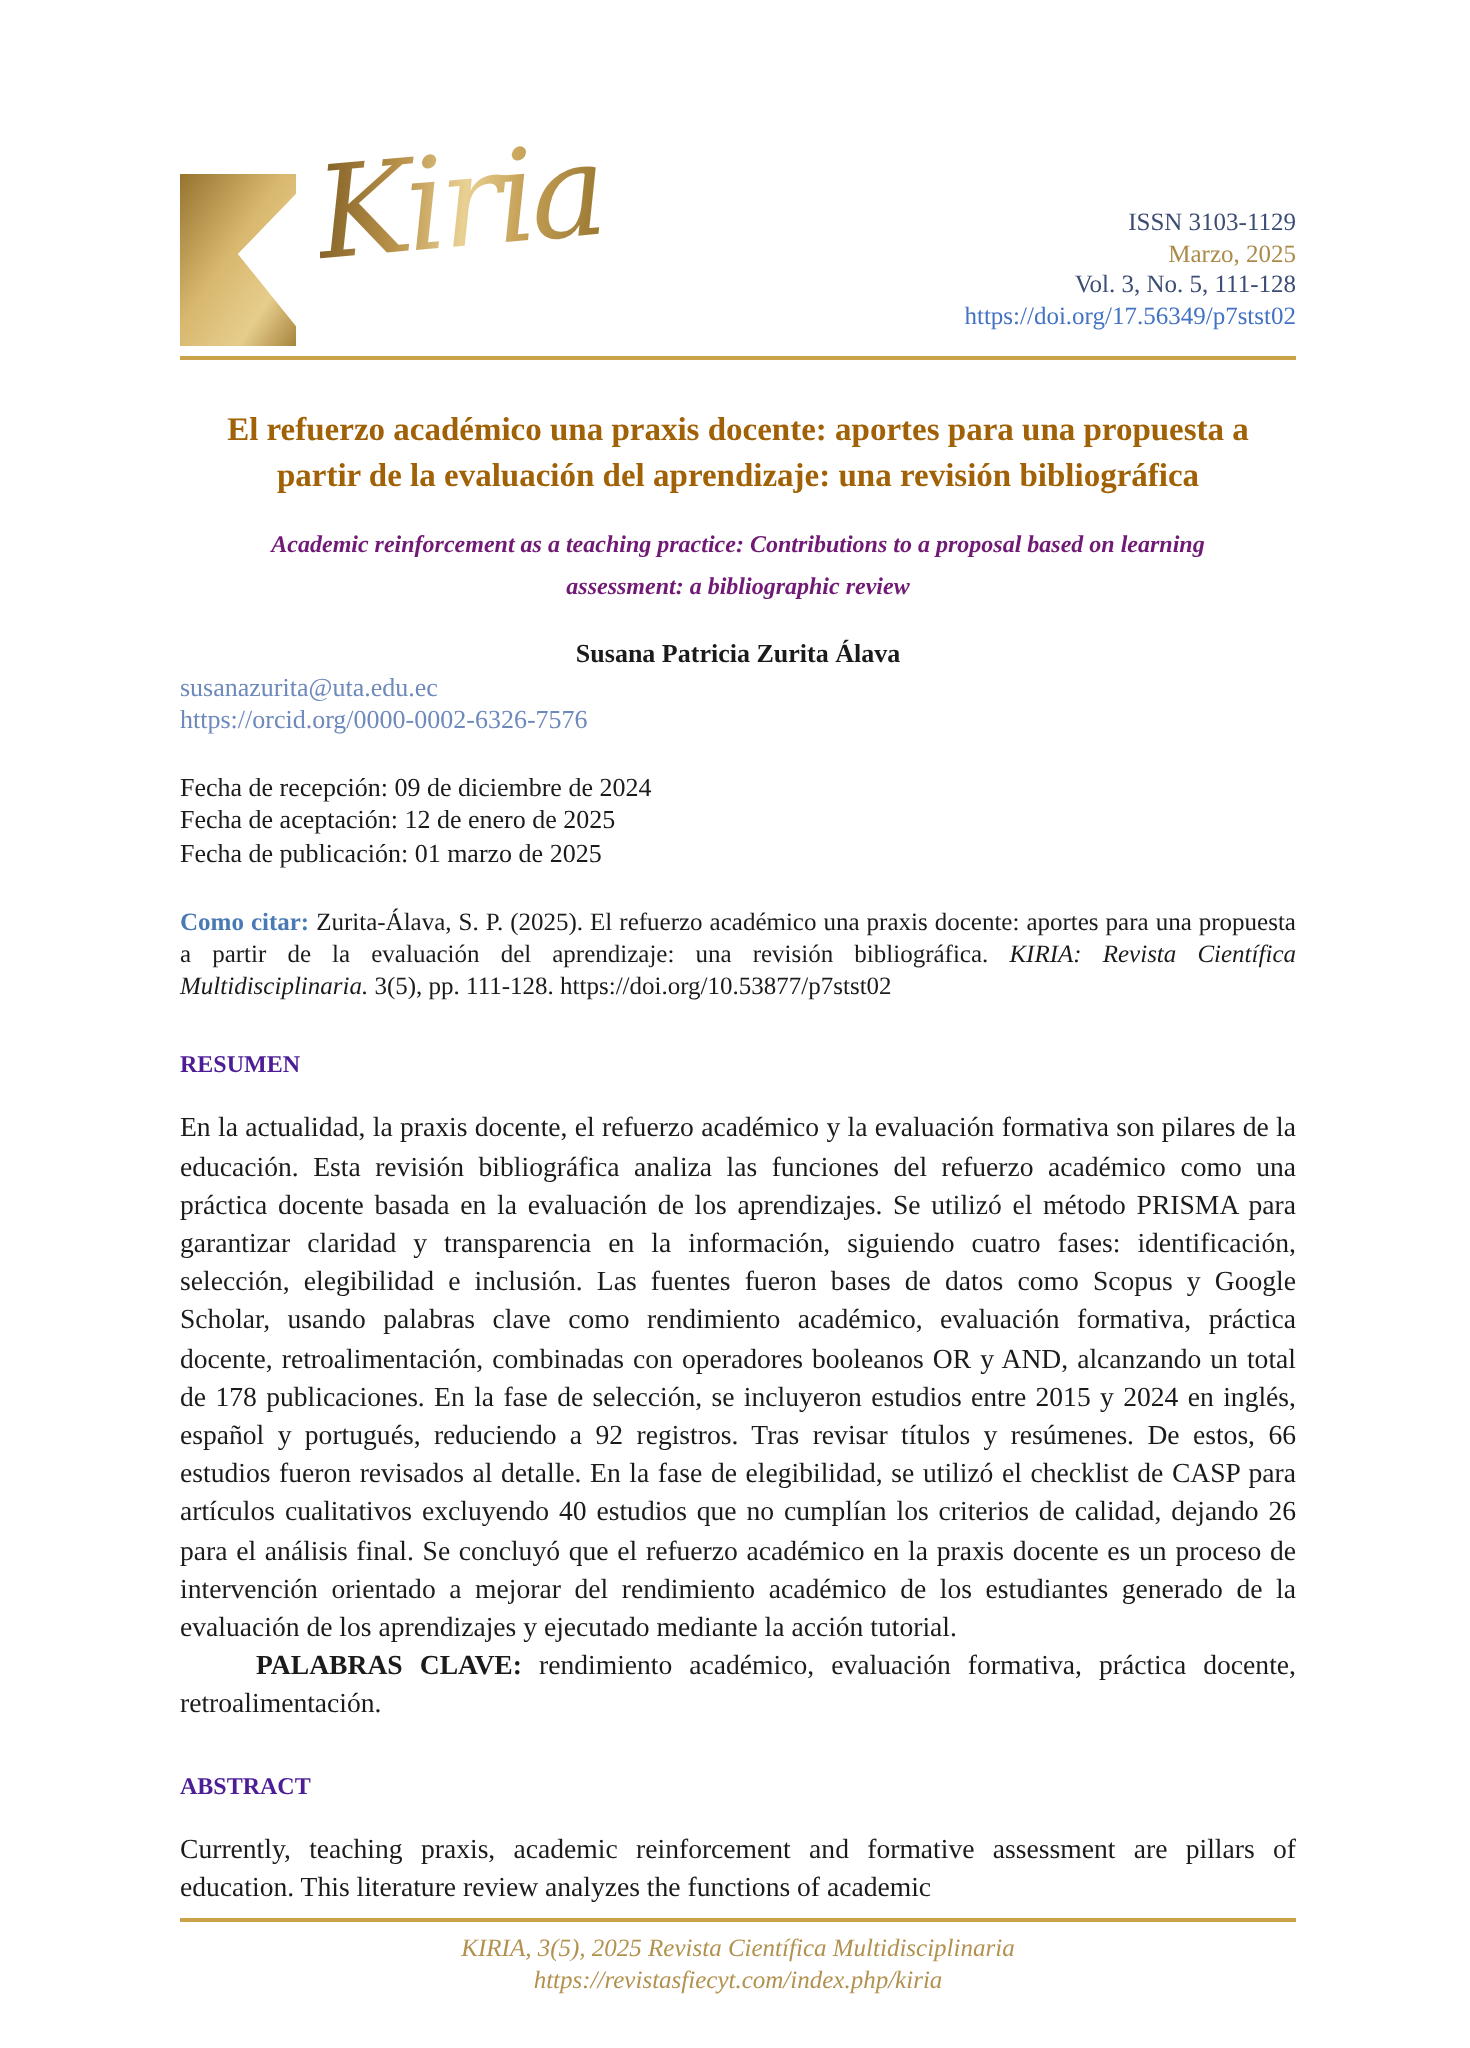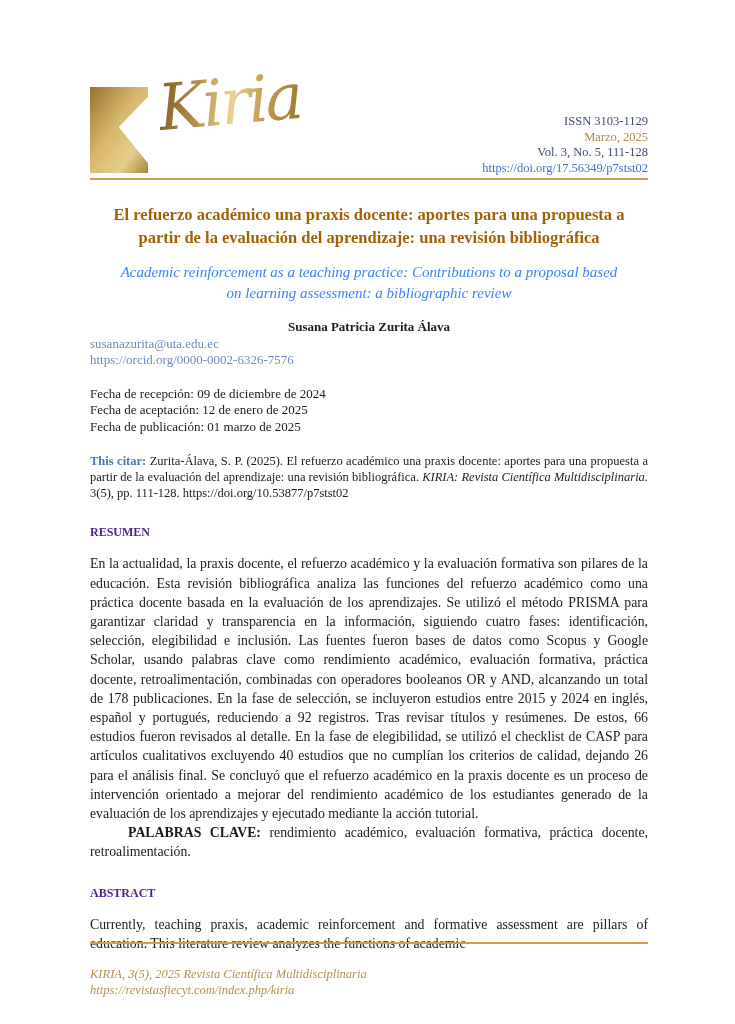--- a/index.html
+++ b/index.html
@@ -52,7 +52,7 @@
   .journal-meta {
     position: absolute;
     right: 0;
-    bottom: 2px;
+    bottom: 12px;
     text-align: right;
     font-size: 12.5px;
     line-height: 15.5px;

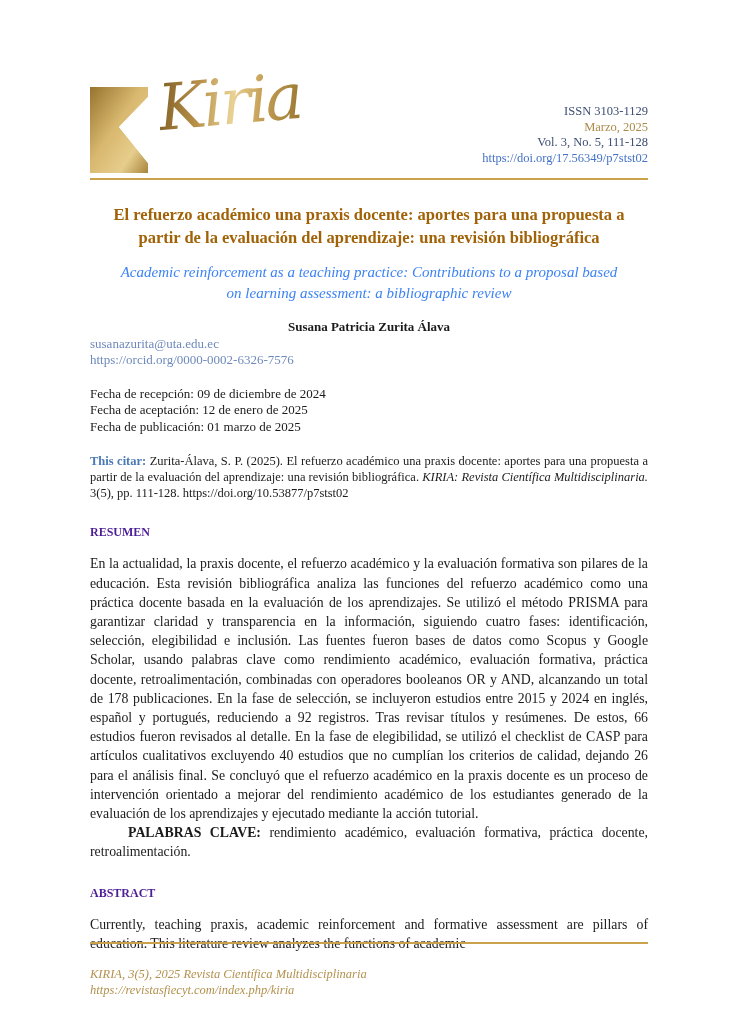--- a/index.html
+++ b/index.html
@@ -78,11 +78,11 @@
   .title-en {
     margin: 13px 26px 0 26px;
     text-align: center;
-    font-size: 15px;
+    font-size: 12px;
     line-height: 21px;
-    font-weight: normal;
+    font-weight: bold;
     font-style: italic;
-    color: #3b82f6;
+    color: #701a75;
   }
 
   

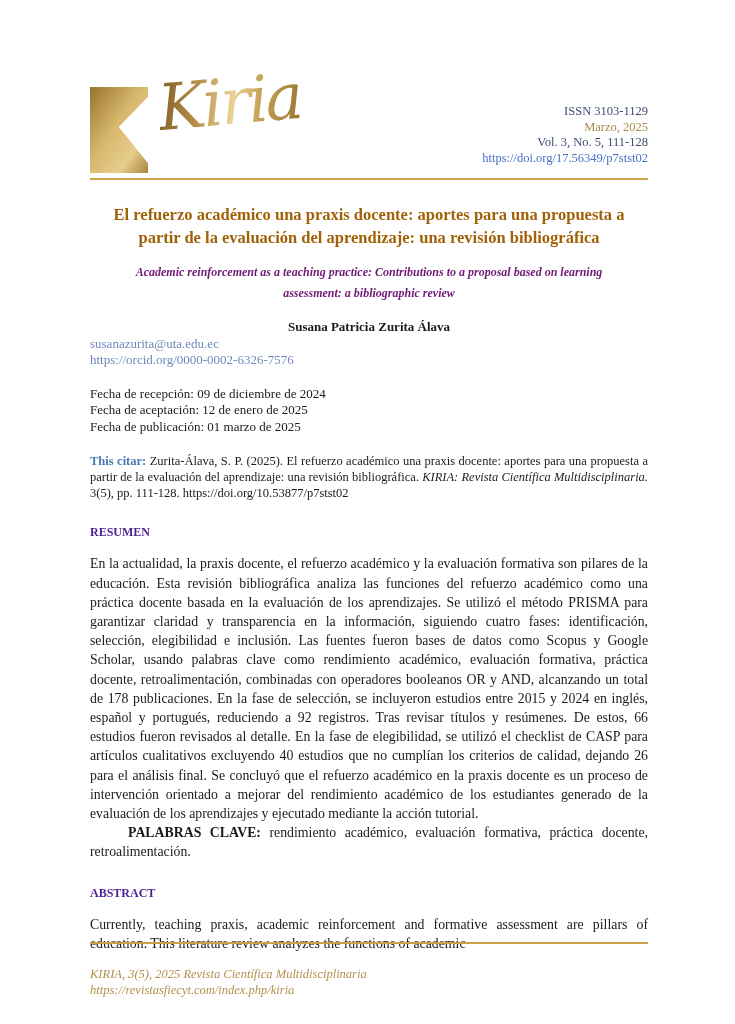--- a/index.html
+++ b/index.html
@@ -181,7 +181,7 @@
       <div>Fecha de publicación: 01 marzo de 2025</div>
     </div>
 
-    <p class="citation"><span class="cite-label">This citar:</span><span> Zurita-Álava, S. P. (2025). El refuerzo académico una praxis docente: aportes para una propuesta a partir de la evaluación del aprendizaje: una revisión bibliográfica. </span><span class="cite-journal">KIRIA: Revista Científica Multidisciplinaria.</span><span> 3(5), pp. 111-128. https://doi.org/10.53877/p7stst02</span></p>
+    <p class="citation"><span class="cite-label">Como citar:</span><span> Zurita-Álava, S. P. (2025). El refuerzo académico una praxis docente: aportes para una propuesta a partir de la evaluación del aprendizaje: una revisión bibliográfica. </span><span class="cite-journal">KIRIA: Revista Científica Multidisciplinaria.</span><span> 3(5), pp. 111-128. https://doi.org/10.53877/p7stst02</span></p>
 
     <h3 class="section-heading">RESUMEN</h3>
     <p class="body-par">En la actualidad, la praxis docente, el refuerzo académico y la evaluación formativa son pilares de la educación. Esta revisión bibliográfica analiza las funciones del refuerzo académico como una práctica docente basada en la evaluación de los aprendizajes. Se utilizó el método PRISMA para garantizar claridad y transparencia en la información, siguiendo cuatro fases: identificación, selección, elegibilidad e inclusión. Las fuentes fueron bases de datos como Scopus y Google Scholar, usando palabras clave como rendimiento académico, evaluación formativa, práctica docente, retroalimentación, combinadas con operadores booleanos OR y AND, alcanzando un total de 178 publicaciones. En la fase de selección, se incluyeron estudios entre 2015 y 2024 en inglés, español y portugués, reduciendo a 92 registros. Tras revisar títulos y resúmenes. De estos, 66 estudios fueron revisados al detalle. En la fase de elegibilidad, se utilizó el checklist de CASP para artículos cualitativos excluyendo 40 estudios que no cumplían los criterios de calidad, dejando 26 para el análisis final. Se concluyó que el refuerzo académico en la praxis docente es un proceso de intervención orientado a mejorar del rendimiento académico de los estudiantes generado de la evaluación de los aprendizajes y ejecutado mediante la acción tutorial.</p>

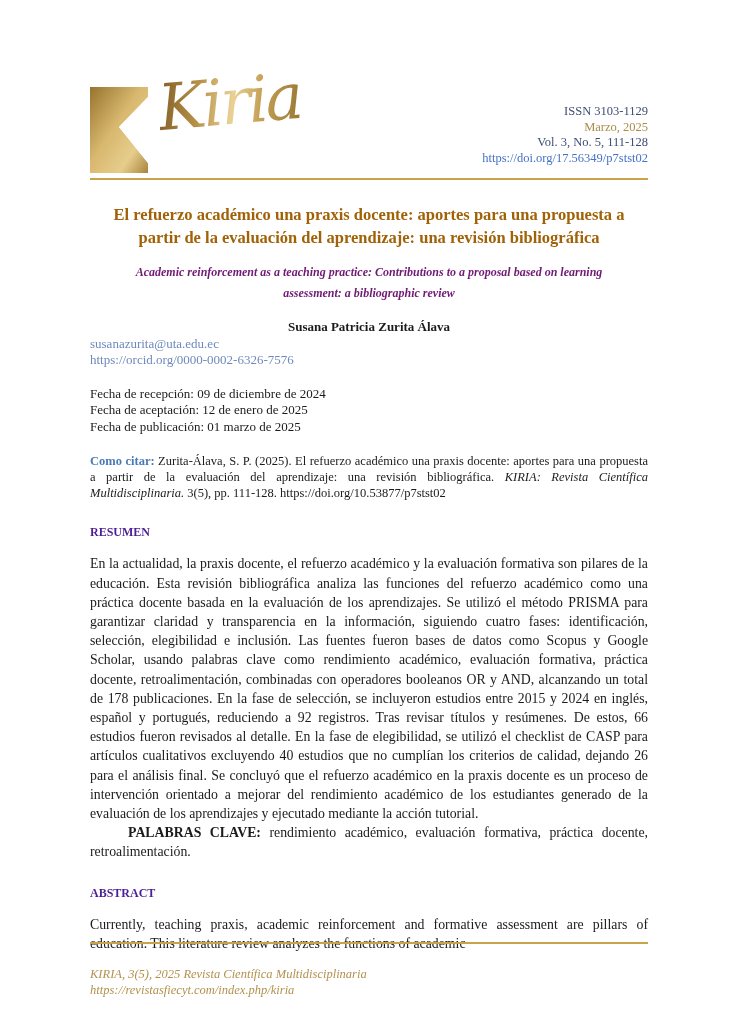--- a/index.html
+++ b/index.html
@@ -127,7 +127,8 @@
     right: 87px;
     bottom: 26px;
     border-top: 2px solid #c9a24a;
-    padding-top: 22px;
+    padding-top: 5px;
+    text-align: center;
     font-style: italic;
     font-size: 12.5px;
     line-height: 16px;

